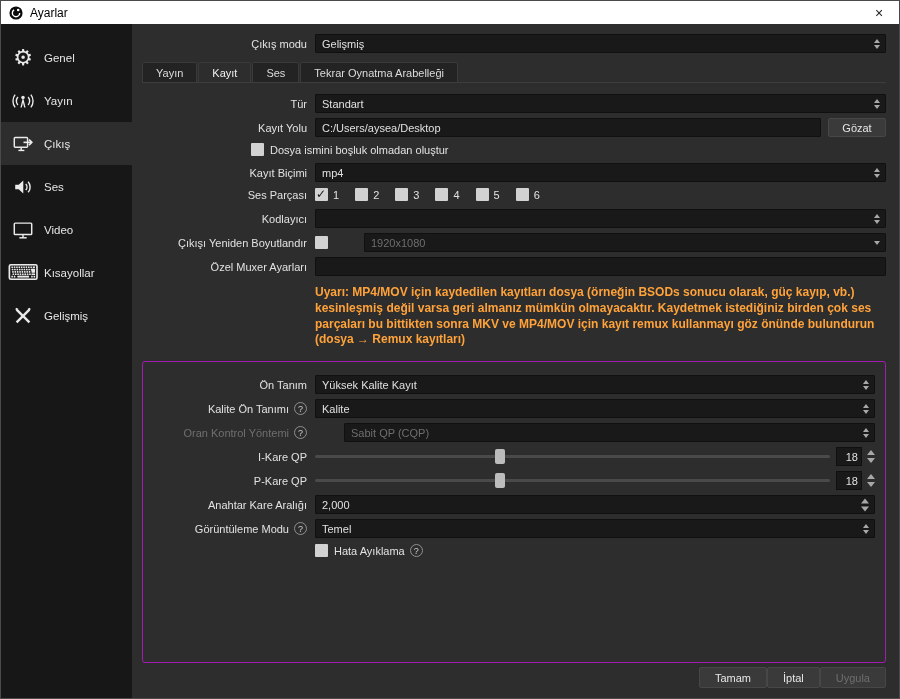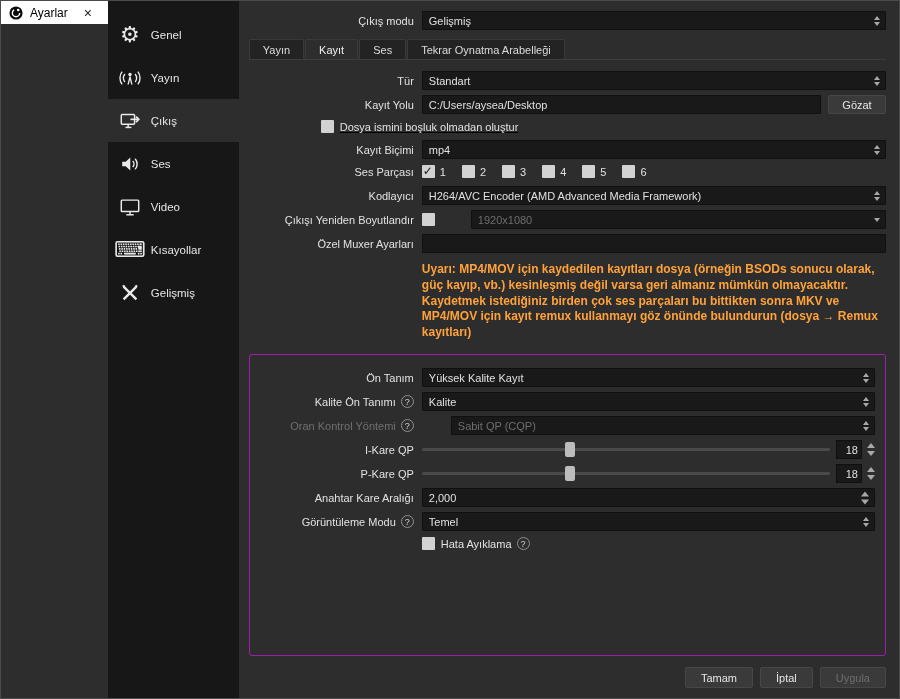--- a/index.html
+++ b/index.html
@@ -5,7 +5,7 @@
   * { margin:0; padding:0; box-sizing:border-box; }
   html,body { width:900px; height:699px; overflow:hidden; }
   body { font-family:"Liberation Sans","DejaVu Sans",sans-serif; background:#2d2d2d; }
-  .window { width:900px; height:699px; border:1px solid #4a4a4a; display:flex; flex-direction:row; background:#2d2d2d; }
+  .window { width:900px; height:699px; border:1px solid #4a4a4a; display:flex; flex-direction:column; background:#2d2d2d; }
 
   
   .titlebar { height:23px; background:#ffffff; display:flex; align-items:center; padding:0 0 0 8px; flex:none; }

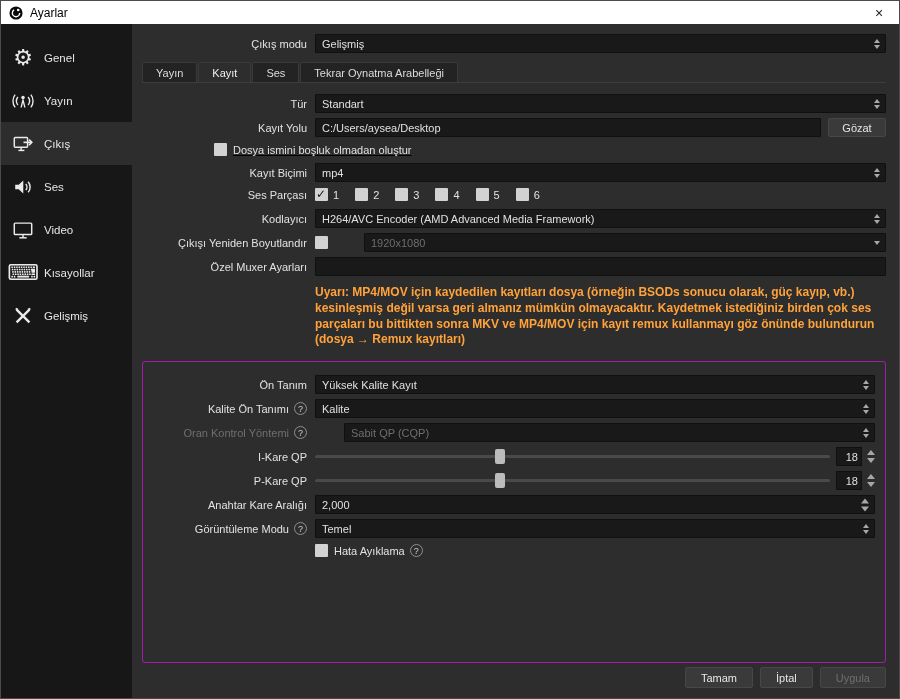--- a/index.html
+++ b/index.html
@@ -206,7 +206,7 @@
         </div>
       </div>
 
-      <div class="row" style="margin-left:72px; min-height:15px; margin-bottom:6px;text-decoration:underline;">
+      <div class="row" style="margin-left:109px; min-height:15px; margin-bottom:6px;">
         <span class="checkbox"></span>
         <span class="chk-label">Dosya ismini boşluk olmadan oluştur</span>
       </div>

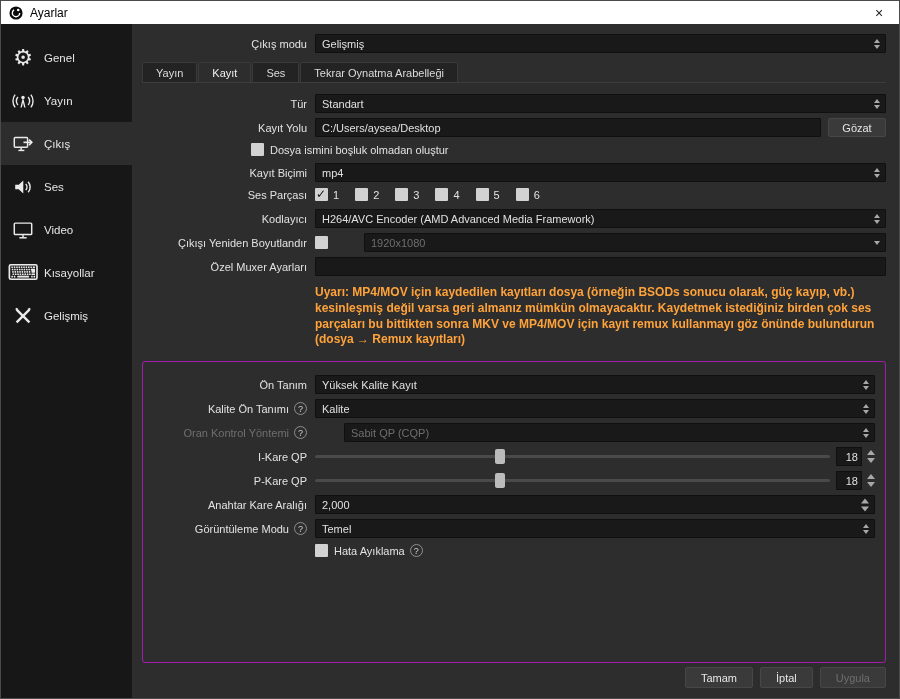--- a/index.html
+++ b/index.html
@@ -255,7 +255,6 @@
       <div class="row">
         <div class="lbl">Kodlayıcı</div>
         <div class="ctrl">
-          <span>H264/AVC Encoder (AMD Advanced Media Framework)</span>
           <span class="arrows">
               <span class="t-up"></span>
               <span class="t-down"></span>

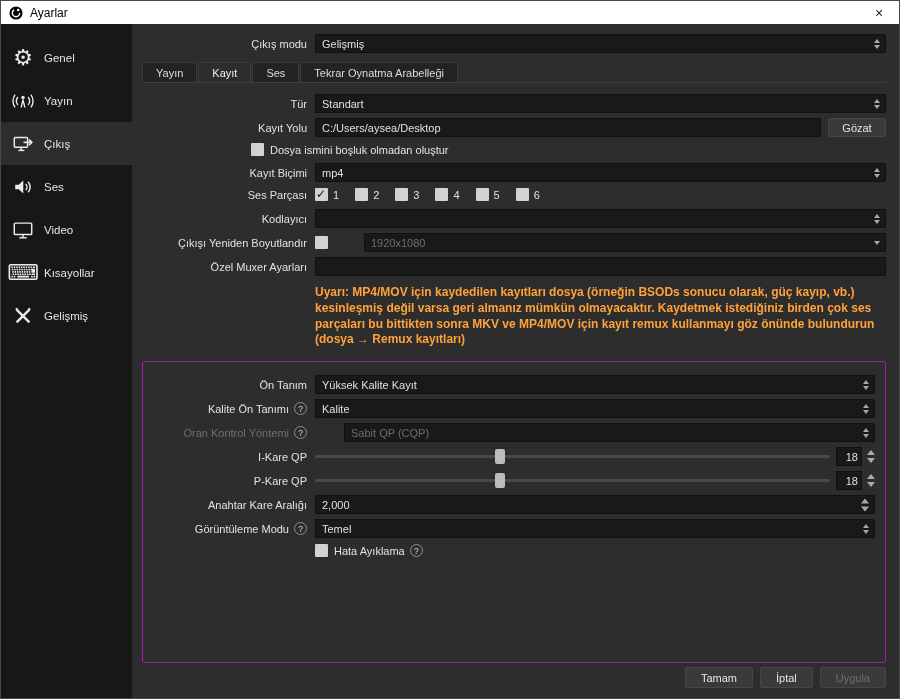--- a/index.html
+++ b/index.html
@@ -79,7 +79,7 @@
           display:inline-flex; align-items:center; justify-content:center; margin-left:5px; flex:none; }
 
   
-  .footer { margin-top:auto; display:flex; justify-content:flex-end; gap:7px; }
+  .footer { margin-top:auto; display:flex; justify-content:flex-end; }
 </style>
 </head>
 <body>

